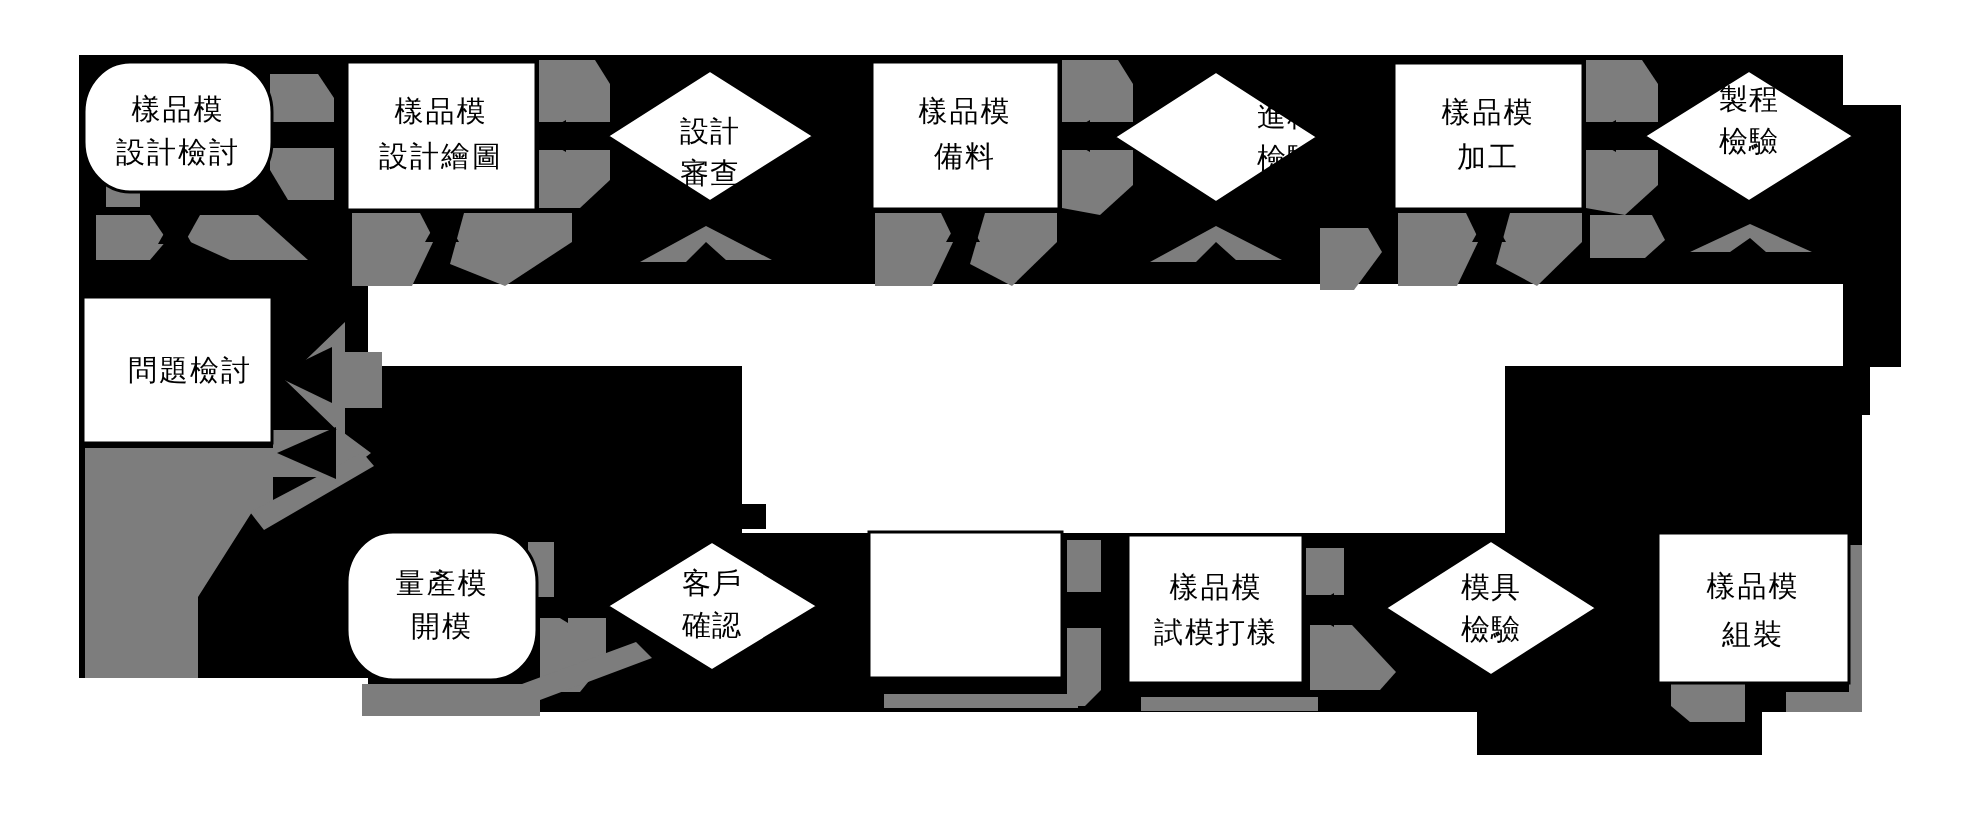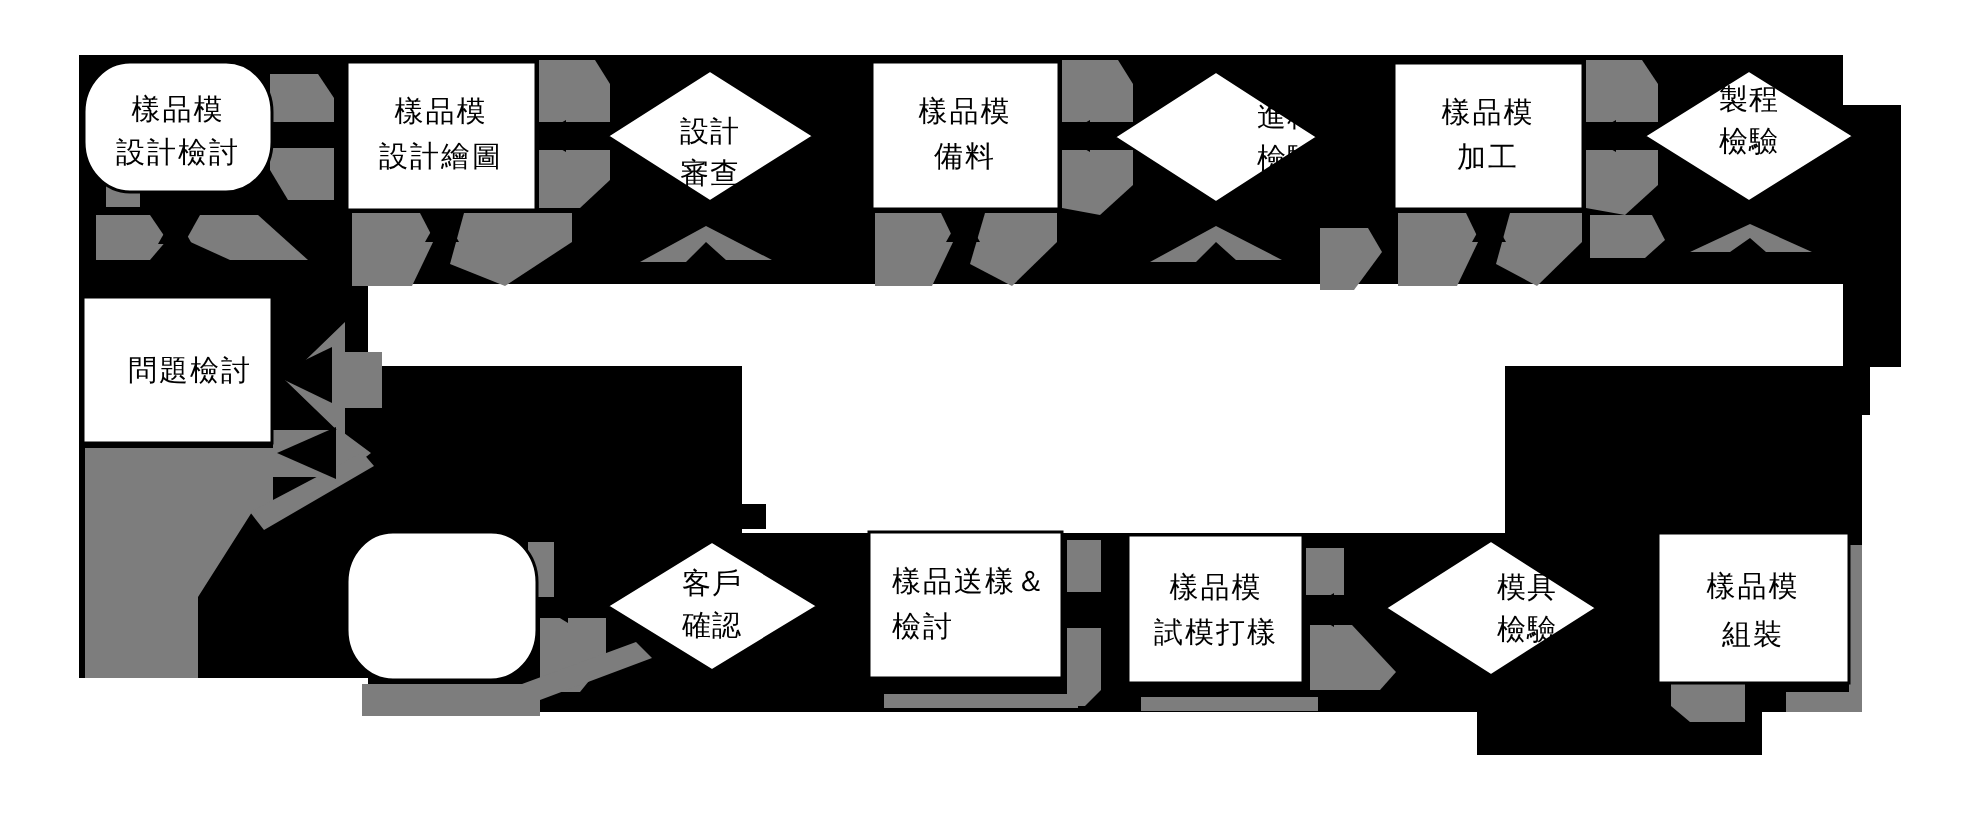--- a/index.html
+++ b/index.html
@@ -115,6 +115,8 @@
 <div class="lbl lbl-diamond" style="left:1749px;top:120px;">製程
 檢驗</div>
 <div class="lbl lbl-single" style="left:178px;top:370px;margin-left:12px;">問題檢討</div>
+<div class="lbl" style="left:442px;top:605px;line-height:43px;">量產模
+開模</div>
 <div class="lbl lbl-diamond" style="left:712px;top:604px;">客戶
 確認</div>
 <div class="lbl-left" style="left:892px;top:604px;">樣品送樣＆

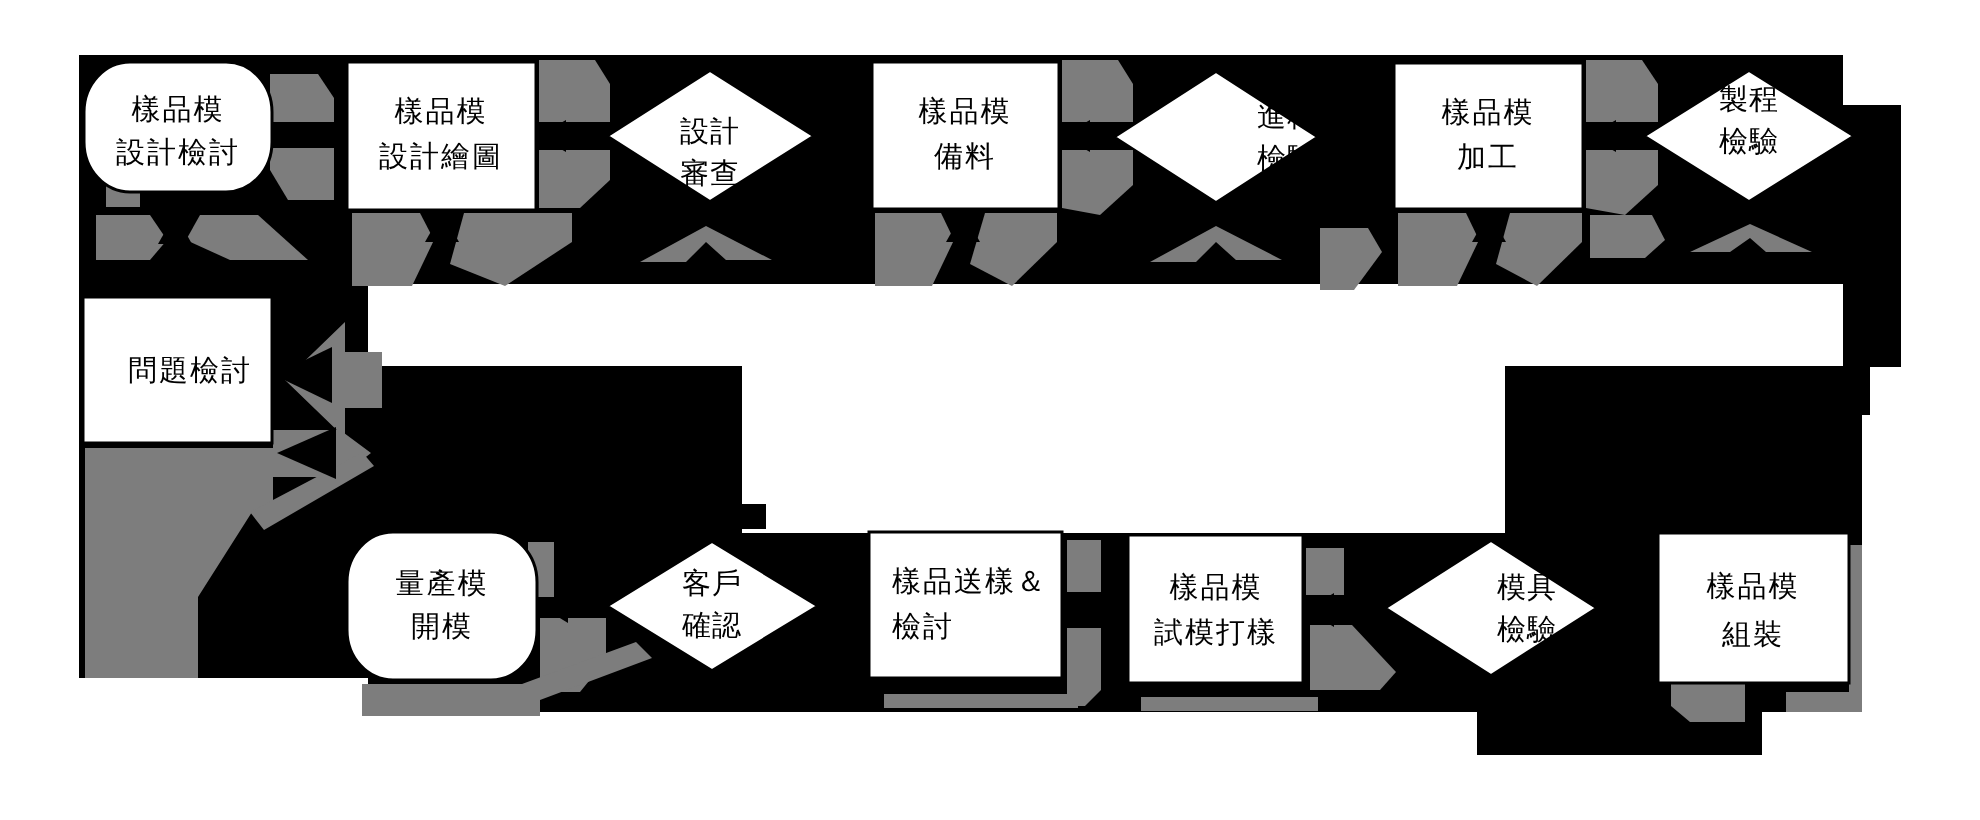--- a/index.html
+++ b/index.html
@@ -119,8 +119,6 @@
 開模</div>
 <div class="lbl lbl-diamond" style="left:712px;top:604px;">客戶
 確認</div>
-<div class="lbl-left" style="left:892px;top:604px;">樣品送樣＆
-檢討</div>
 <div class="lbl" style="left:1216px;top:610px;">樣品模
 試模打樣</div>
 <div class="lbl lbl-diamond" style="left:1491px;top:608px;margin-left:36px;">模具

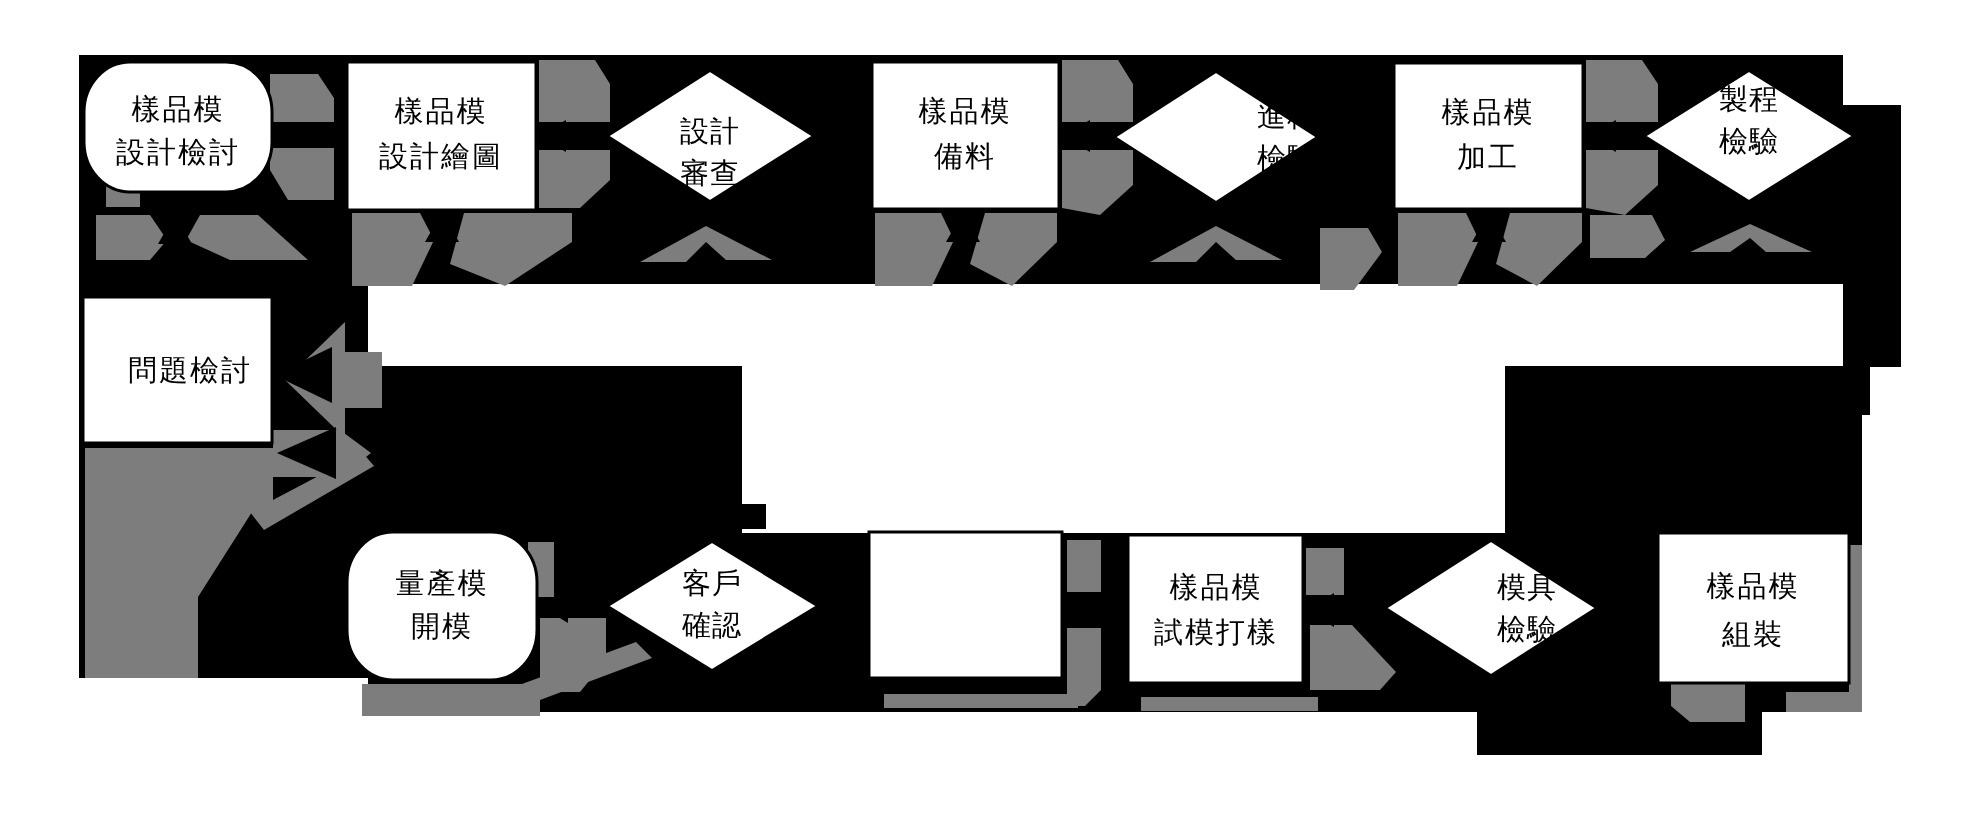--- a/index.html
+++ b/index.html
@@ -121,7 +121,7 @@
 確認</div>
 <div class="lbl" style="left:1216px;top:610px;">樣品模
 試模打樣</div>
-<div class="lbl lbl-diamond" style="left:1491px;top:608px;margin-left:36px;">模具
+<div class="lbl lbl-diamond" style="left:1491px;top:608px;">模具
 檢驗</div>
 <div class="lbl" style="left:1753px;top:610px;line-height:48px;">樣品模
 組裝</div>

